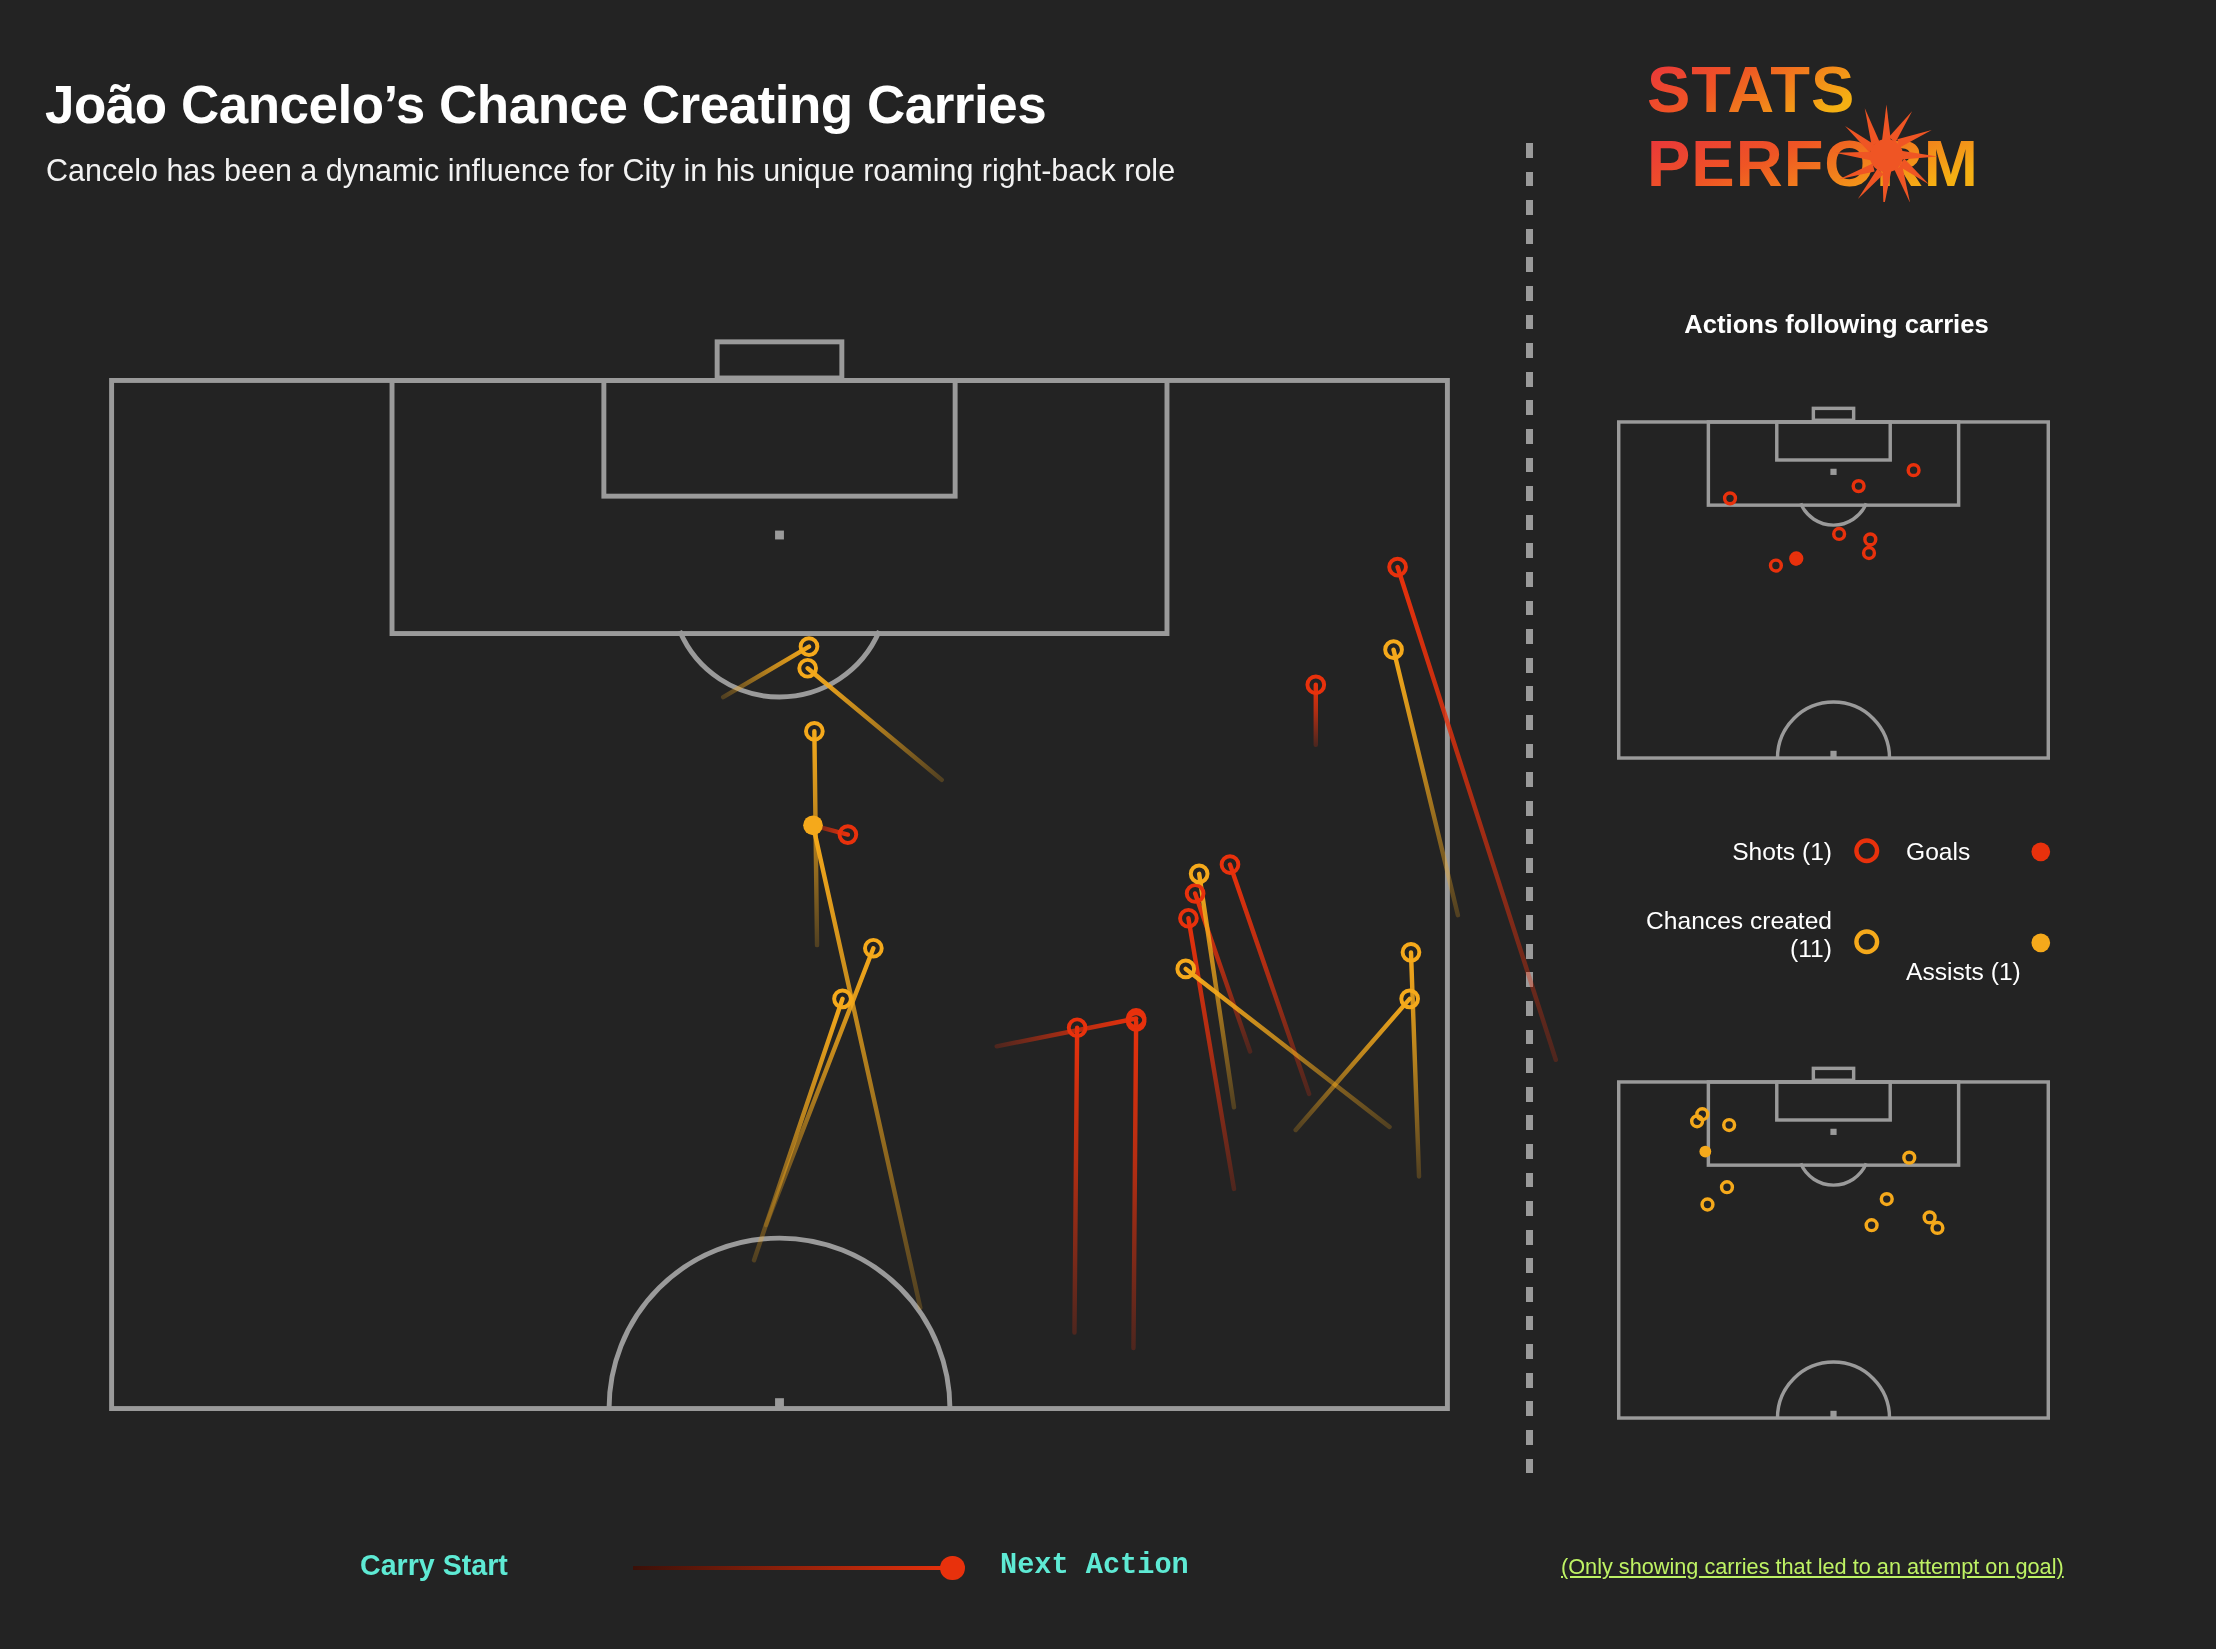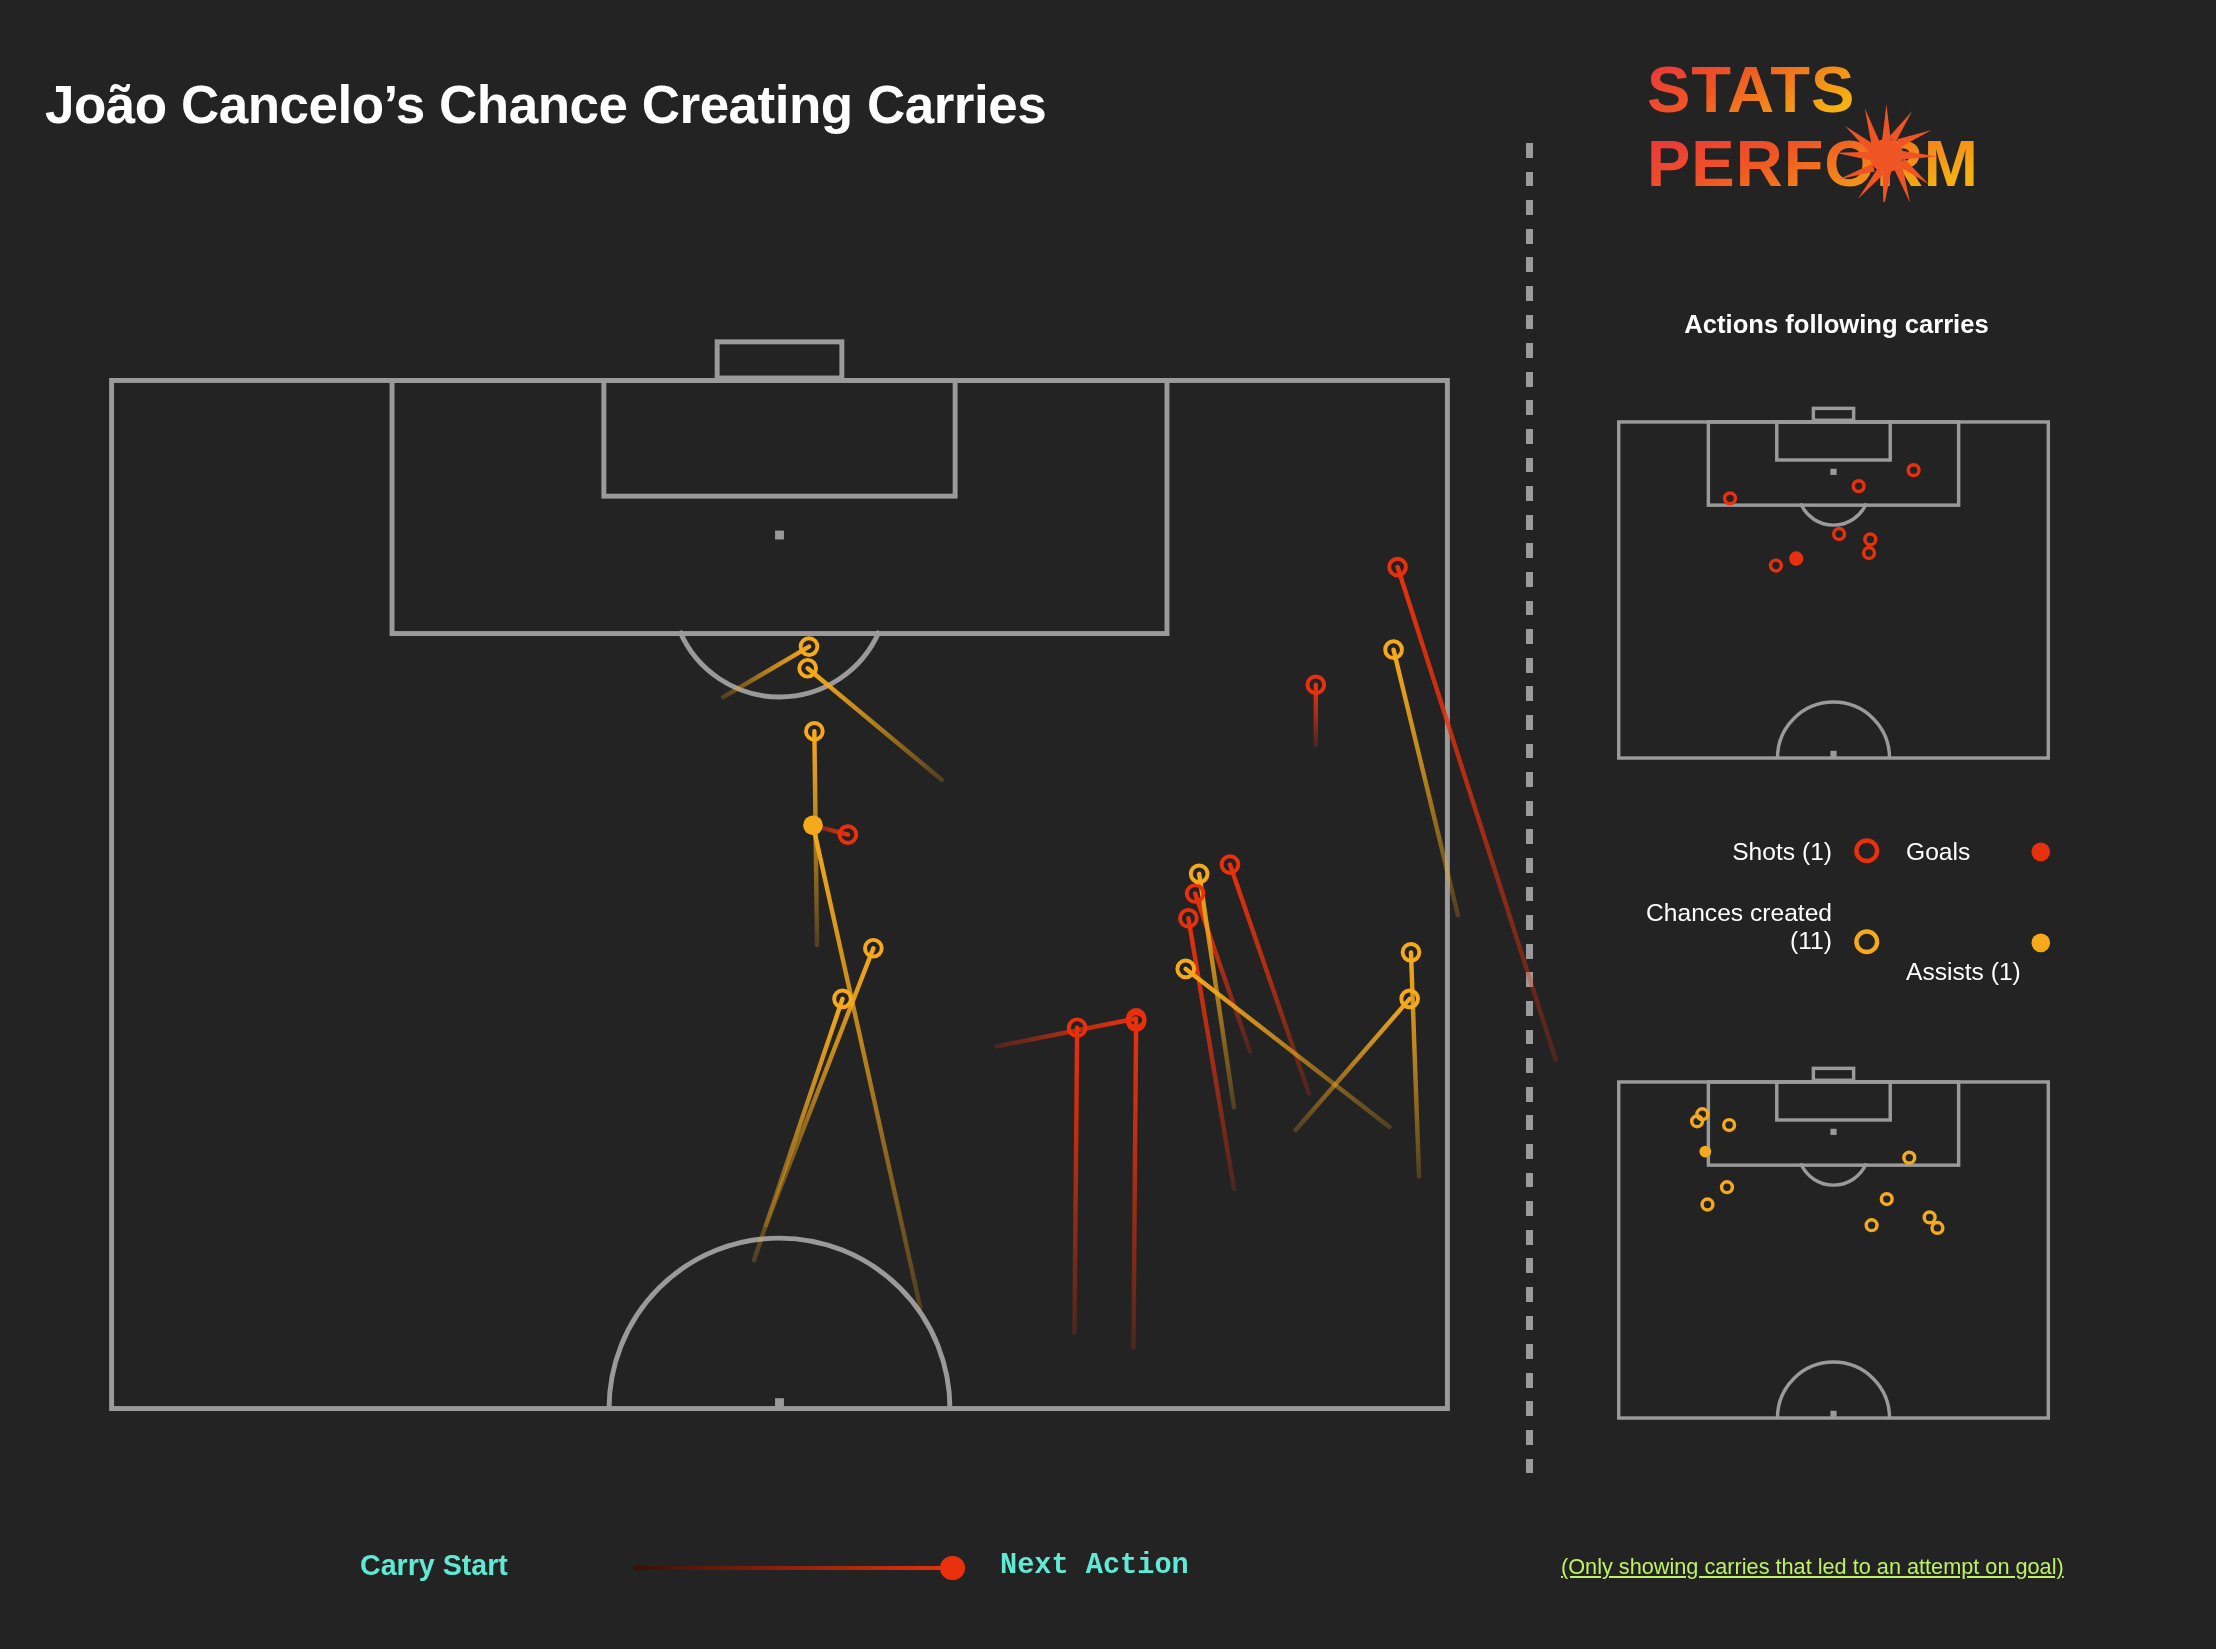--- a/index.html
+++ b/index.html
@@ -47,6 +47,7 @@
 <div id="root">
 
   <div class="title">João Cancelo’s Chance Creating Carries</div>
+  <div class="subtitle">Cancelo has been a dynamic influence for City in his unique roaming right-back role</div>
 
   <div class="logo">
     <svg width="404" height="143" viewBox="0 0 820 290">

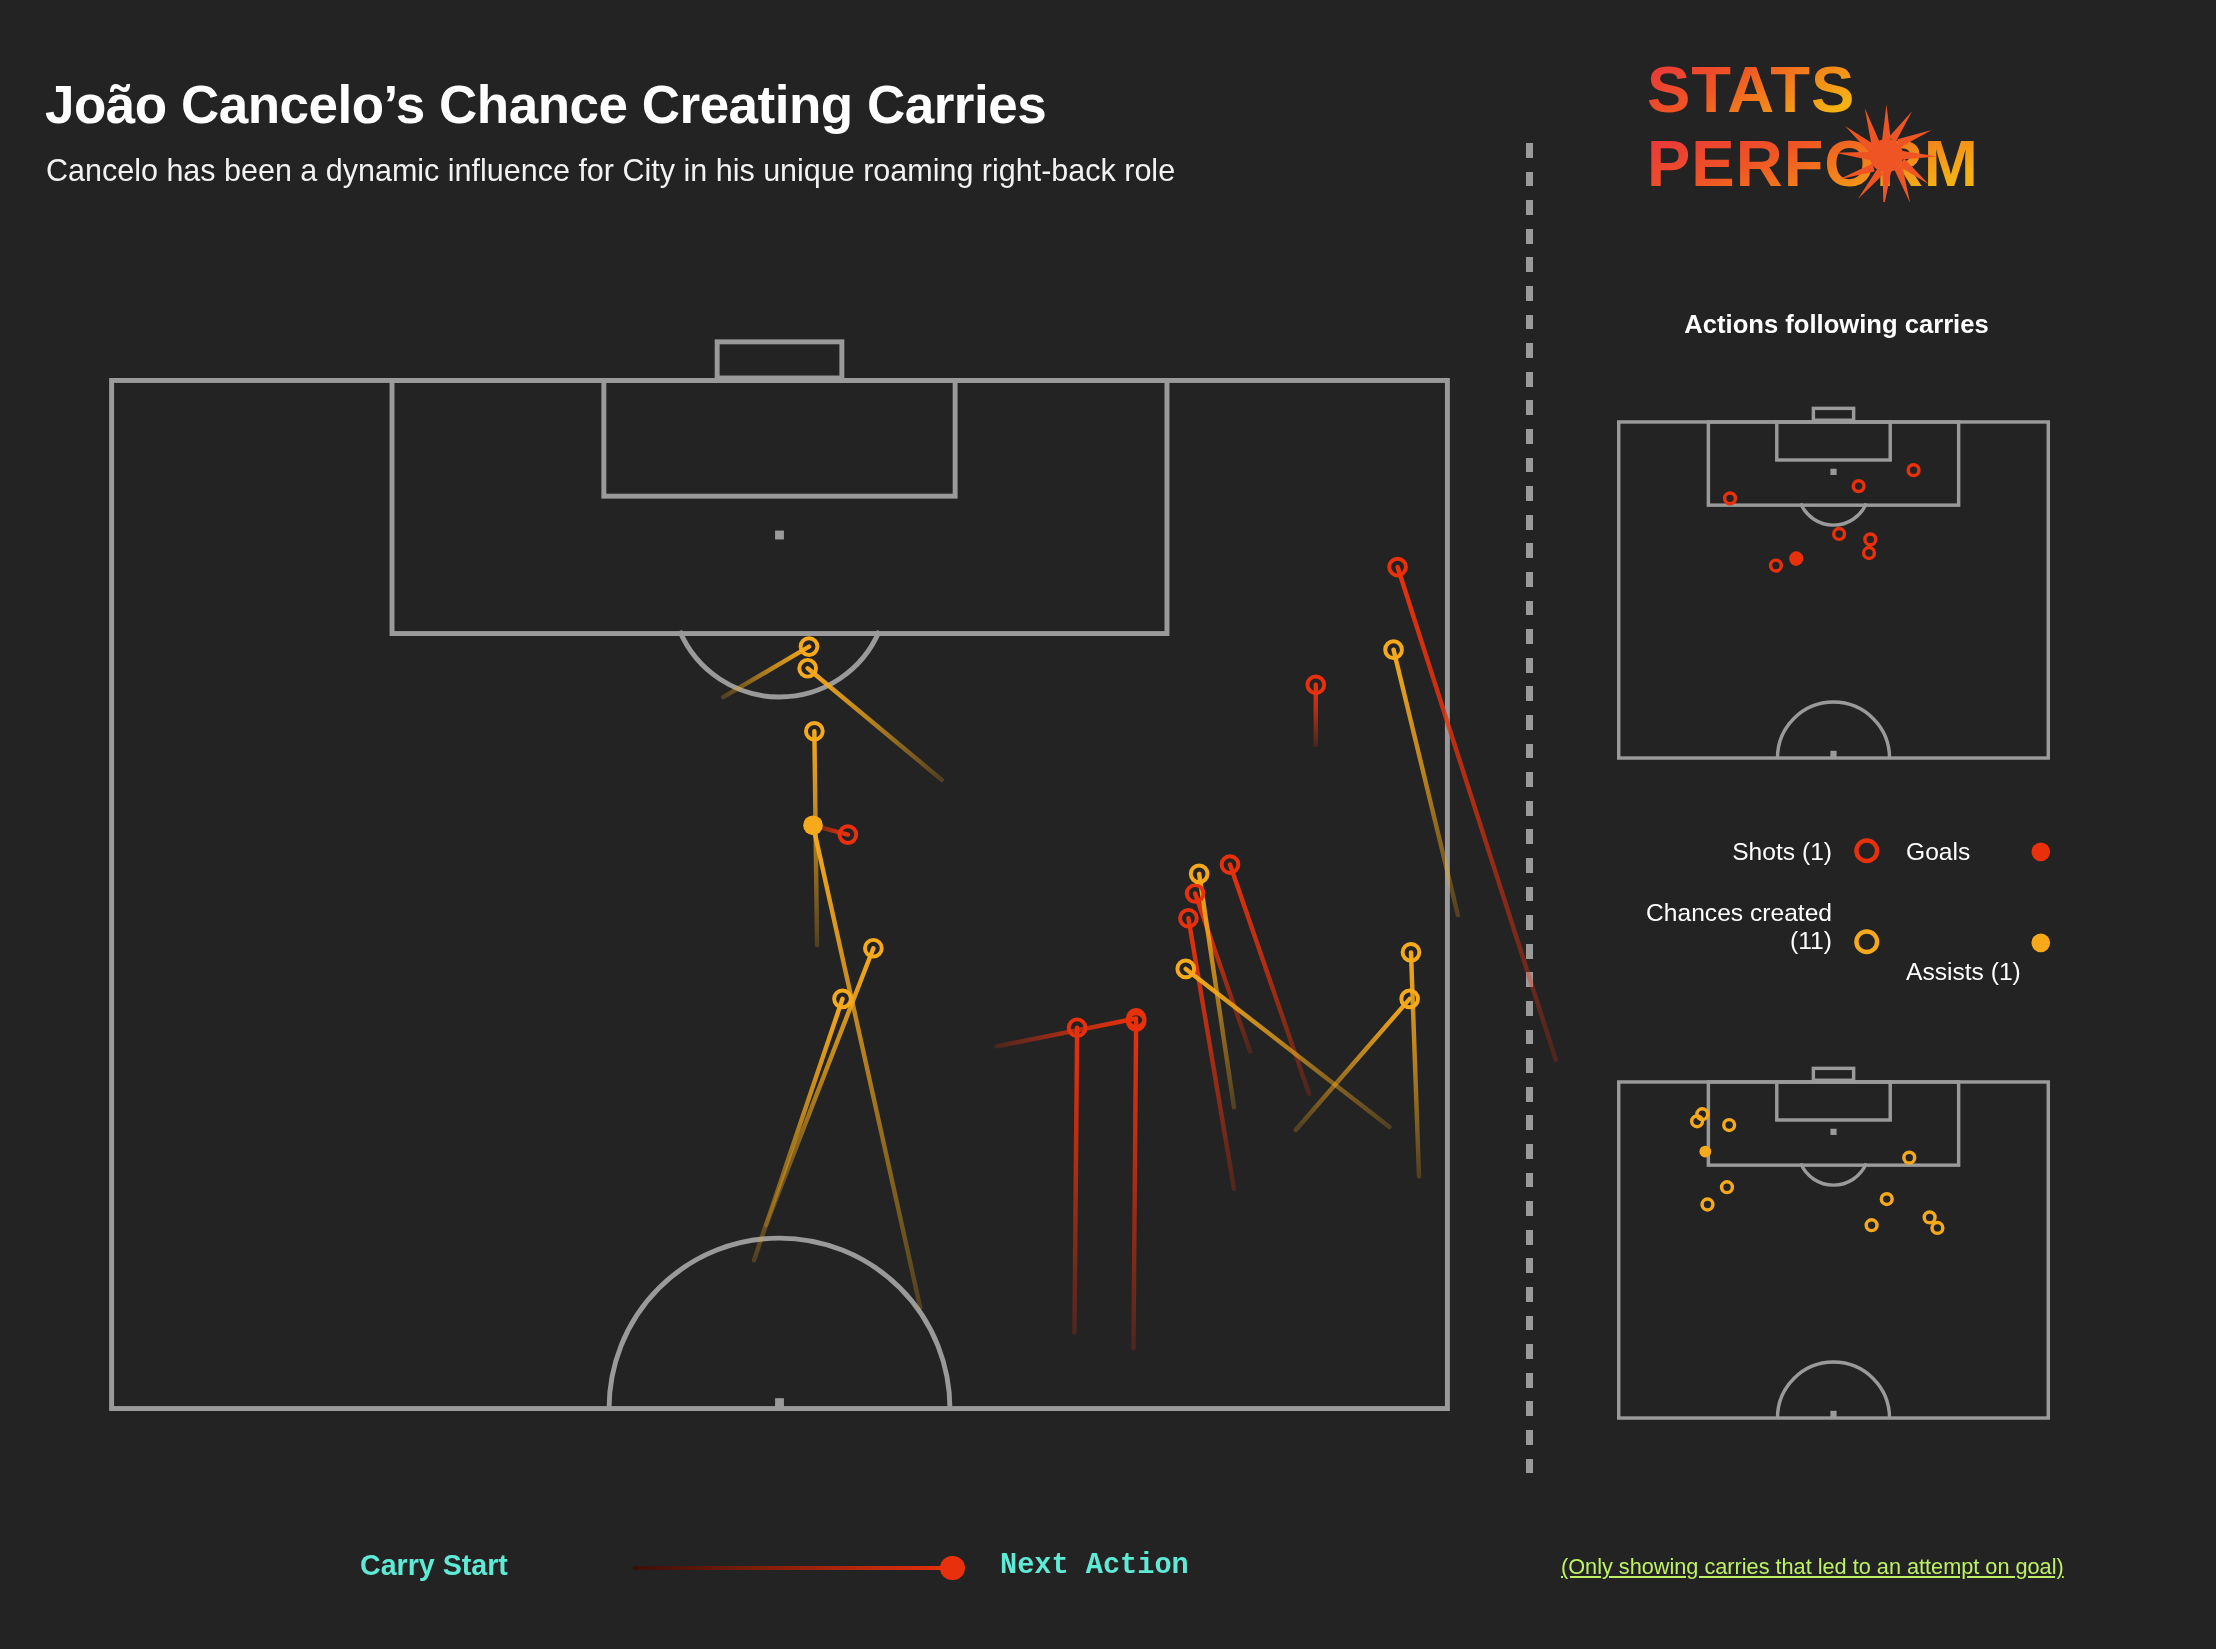--- a/index.html
+++ b/index.html
@@ -282,7 +282,7 @@
       <circle cx="26" cy="26" r="19" fill="#e8310c"></circle>
     </svg>
 
-    <div class="lg-cell lg-lbl" style="left:0px;top:72px;width:212px;text-align:right;">Chances created (11)</div>
+    <div class="lg-cell lg-lbl" style="left:0px;top:80px;width:212px;text-align:right;">Chances created (11)</div>
     <svg class="lg-mk" style="left:231px;top:99px;" width="31.5" height="31.5" viewBox="0 0 64 64">
       <circle cx="32" cy="32" r="21" fill="none" stroke="#f5a91b" stroke-width="9"></circle>
     </svg>

